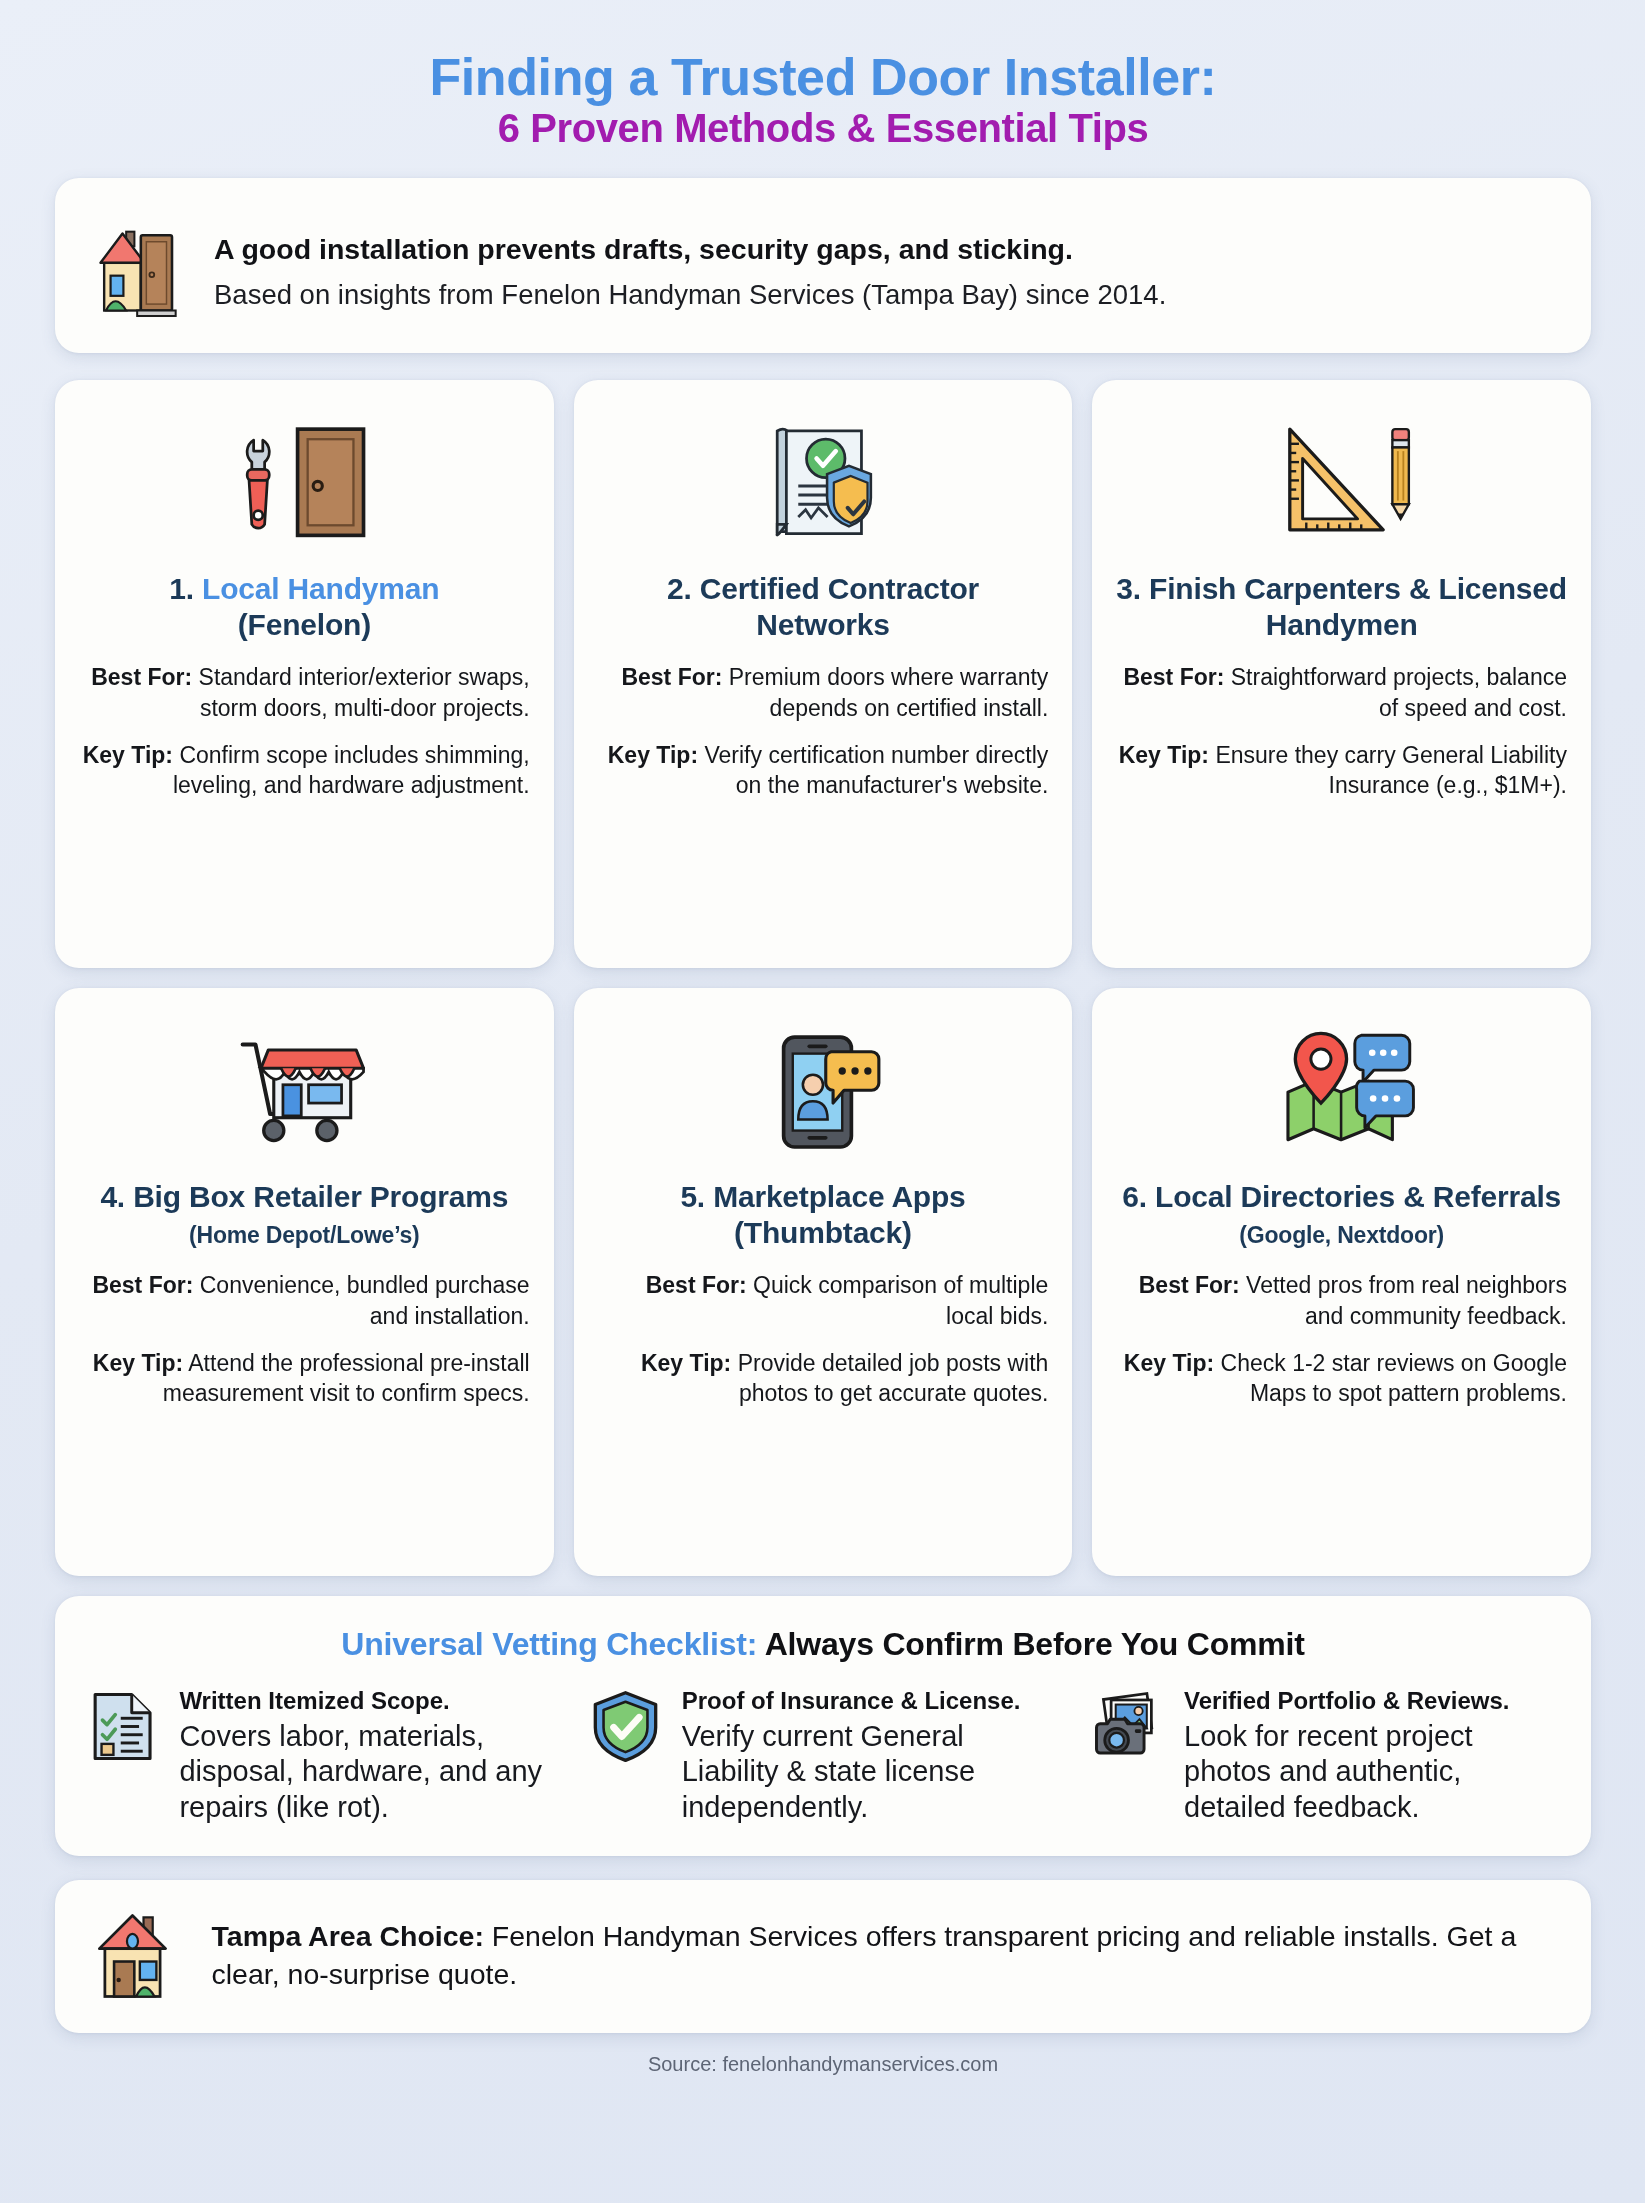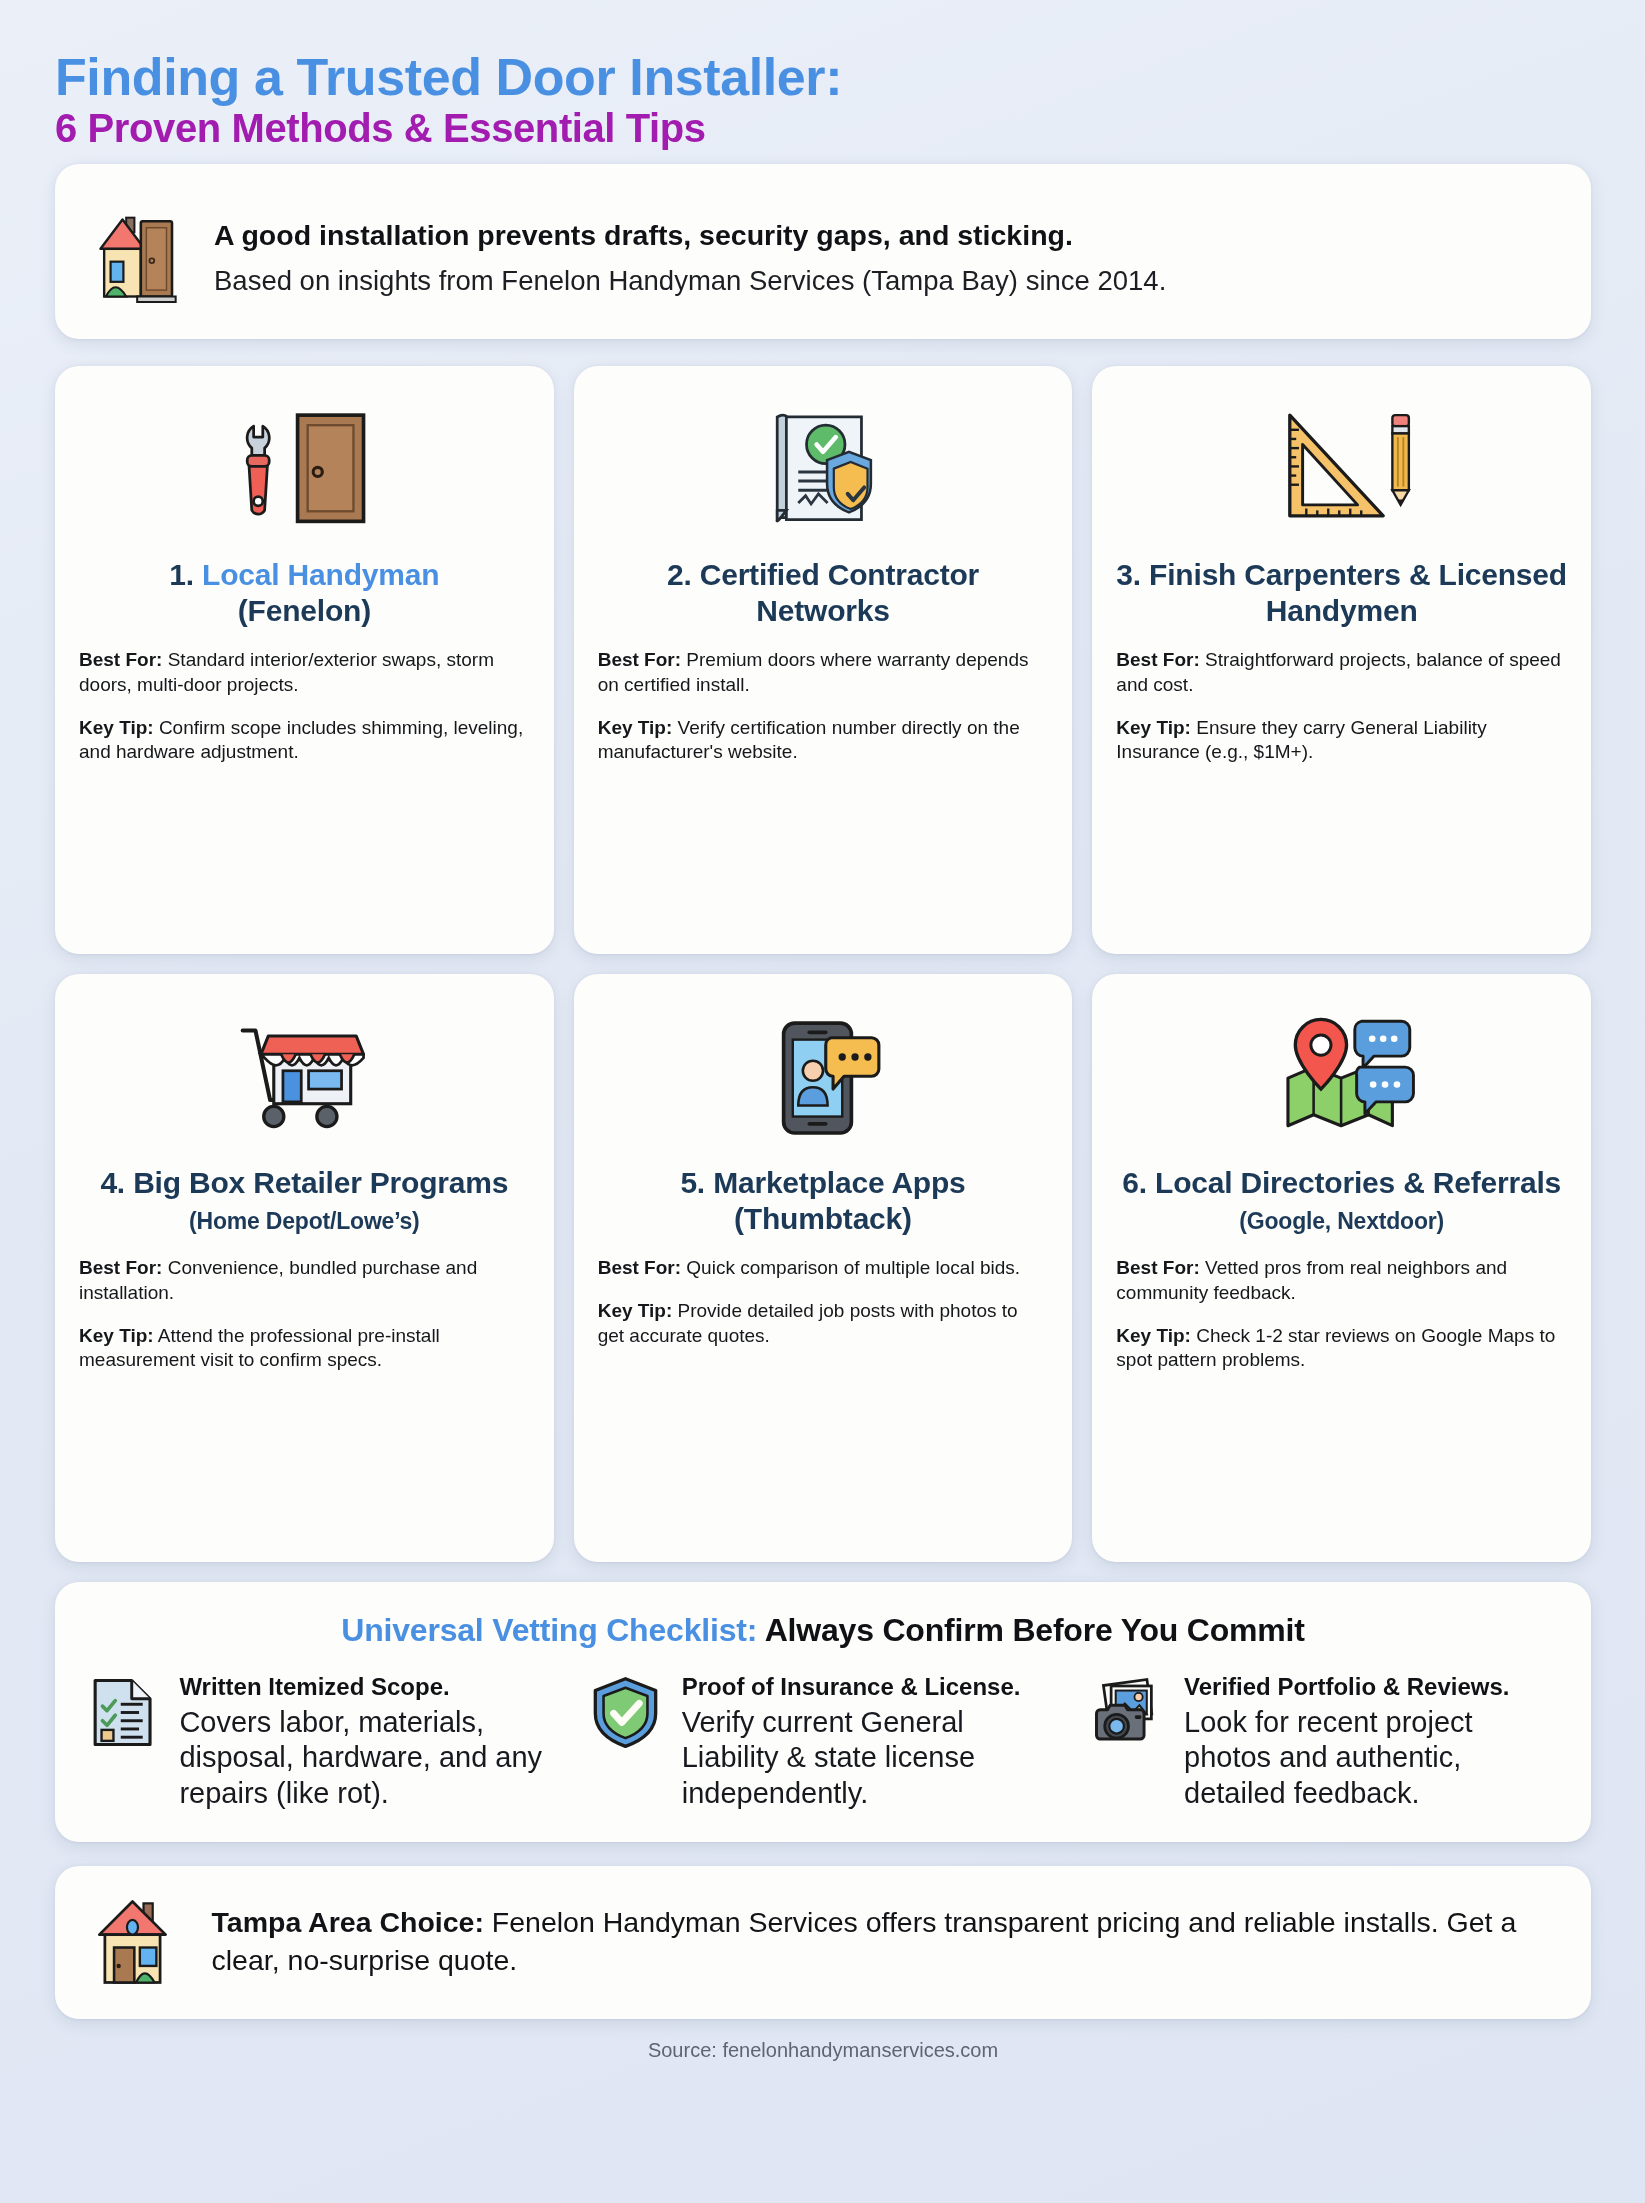--- a/index.html
+++ b/index.html
@@ -27,7 +27,8 @@
 
   
   .title-block {
-    margin-bottom: 12px;
+    text-align: center;
+    margin-bottom: 26px;
   }
   .title-line1 {
     font-size: 52px;

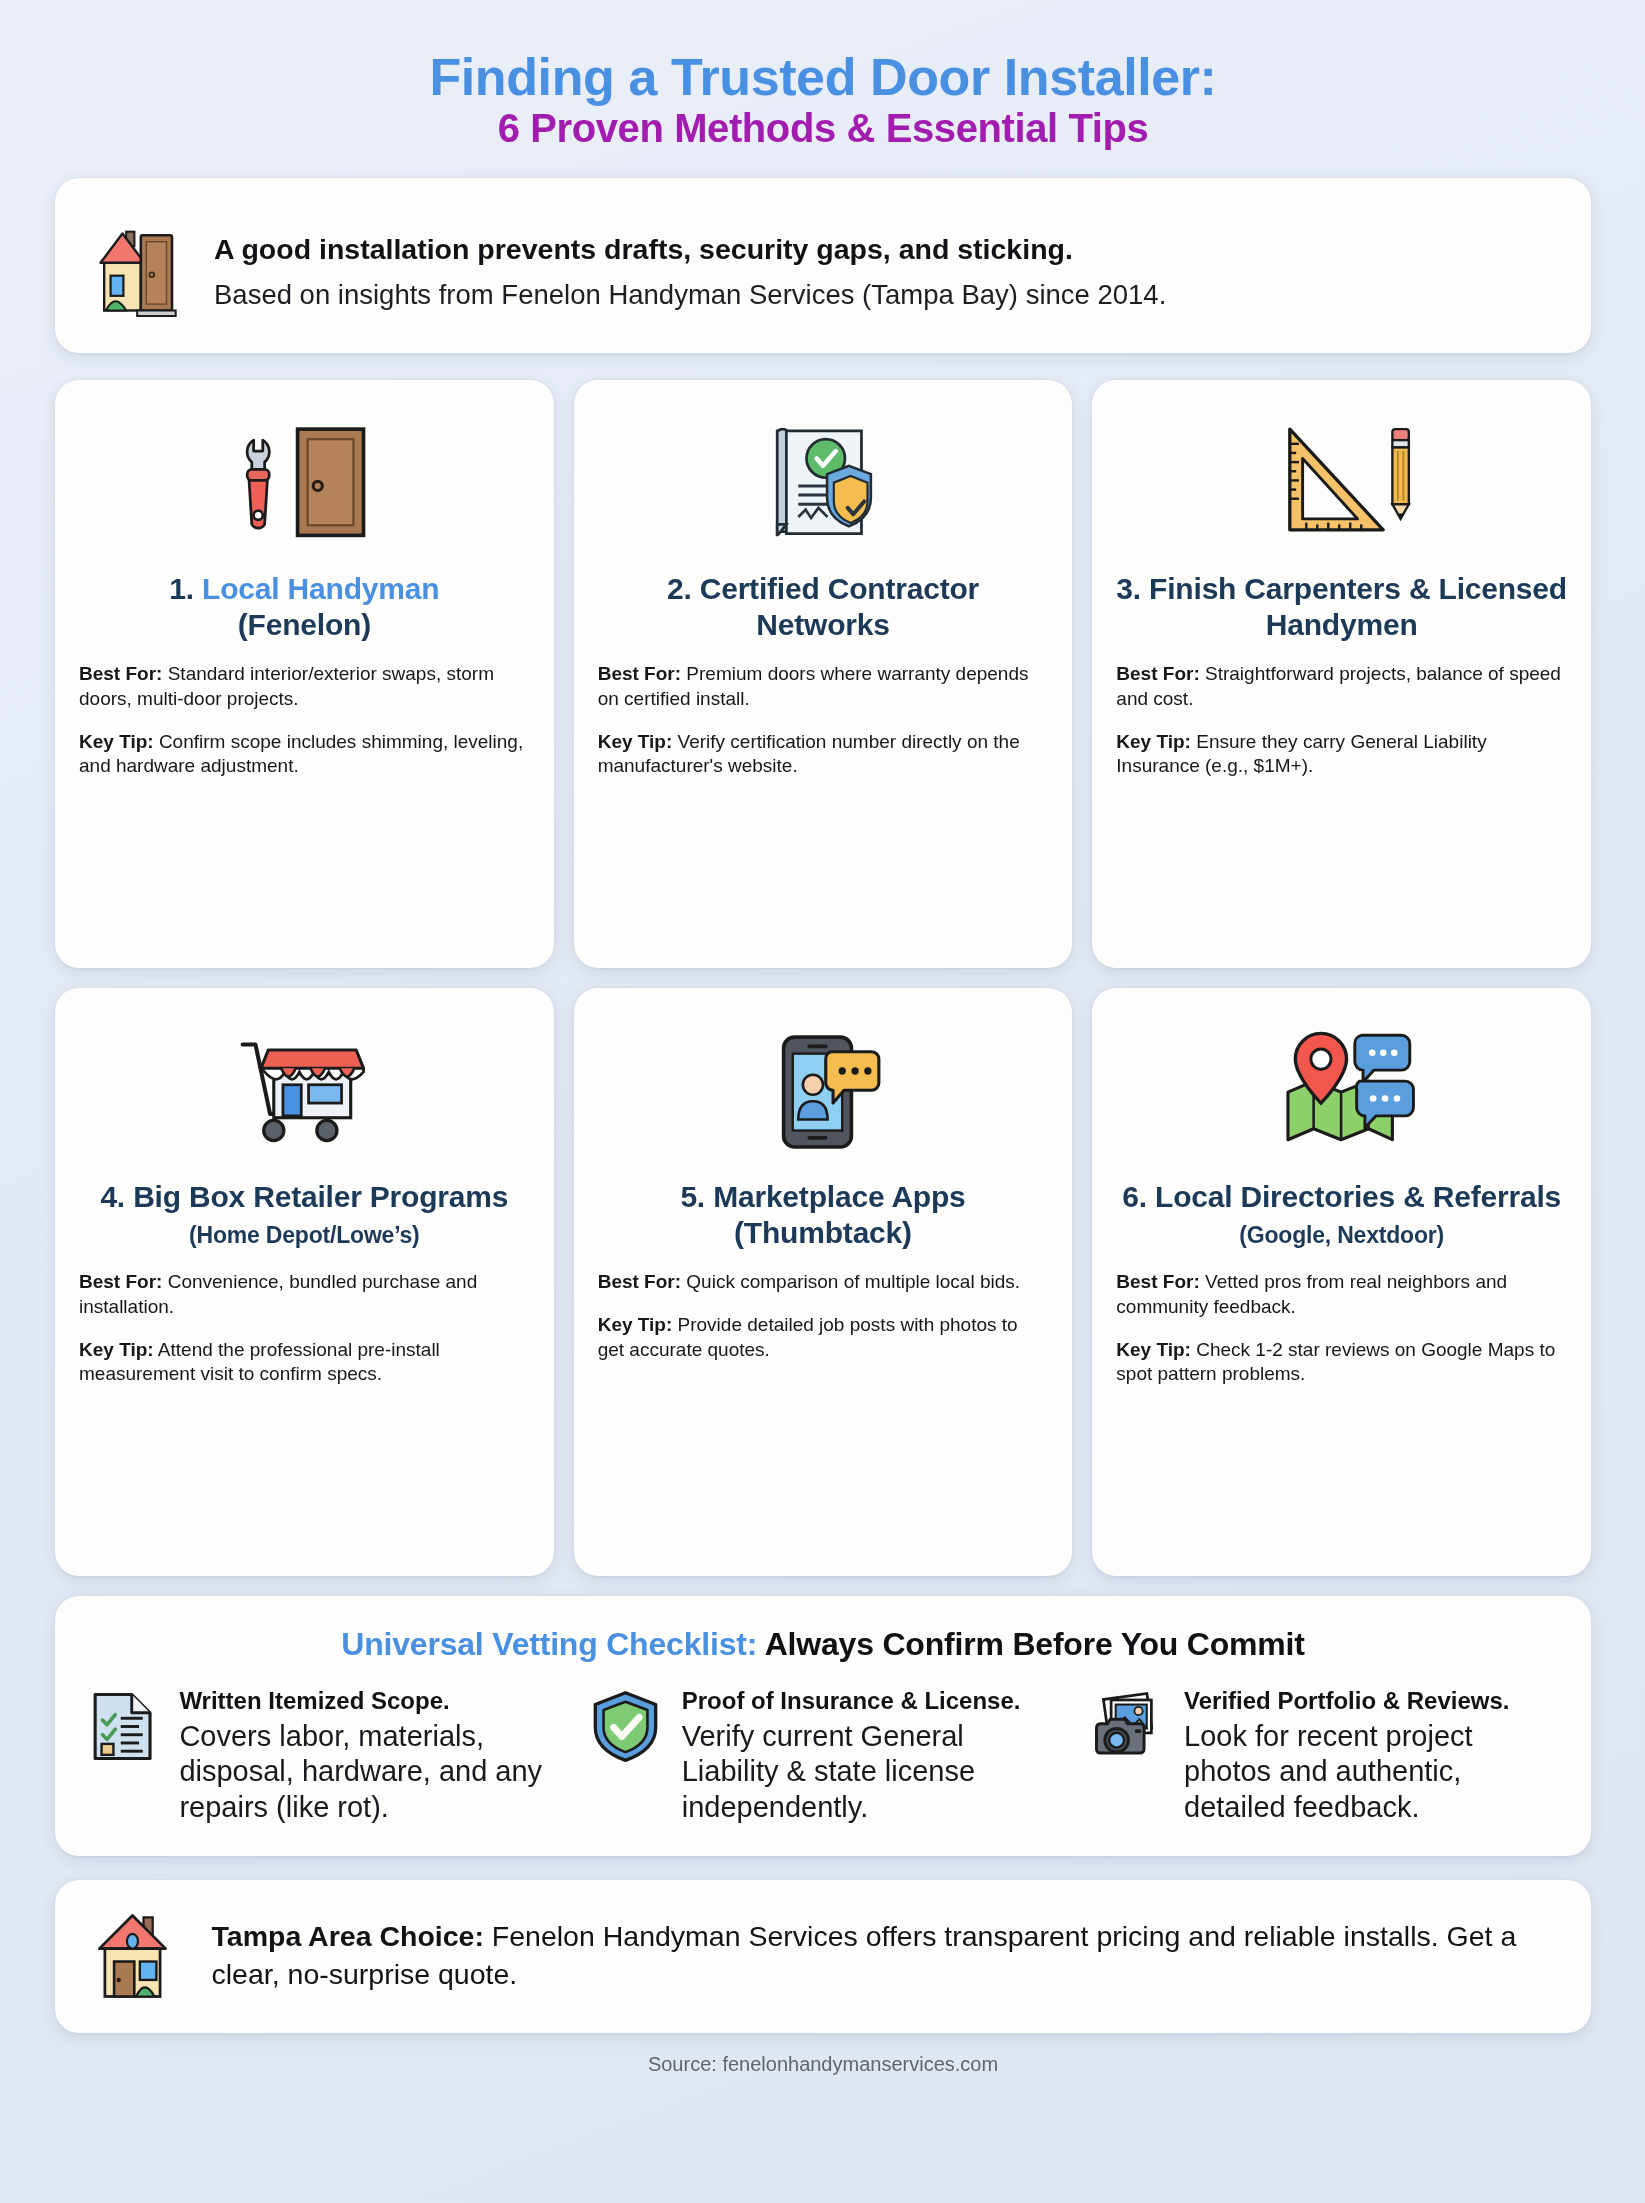--- a/index.html
+++ b/index.html
@@ -109,10 +109,11 @@
   .method-title .num-blue { color: #4a90e2; }
   .method-title .paren-small { font-size: 23px; }
   .body-p {
-    font-size: 19px;
+    font-size: 23px;
     line-height: 1.31;
     color: #15171b;
     margin-bottom: 17.4px;
+    text-align: right;
   }
   .body-p:last-child { margin-bottom: 0; }
   .lbl { font-weight: 700; }

